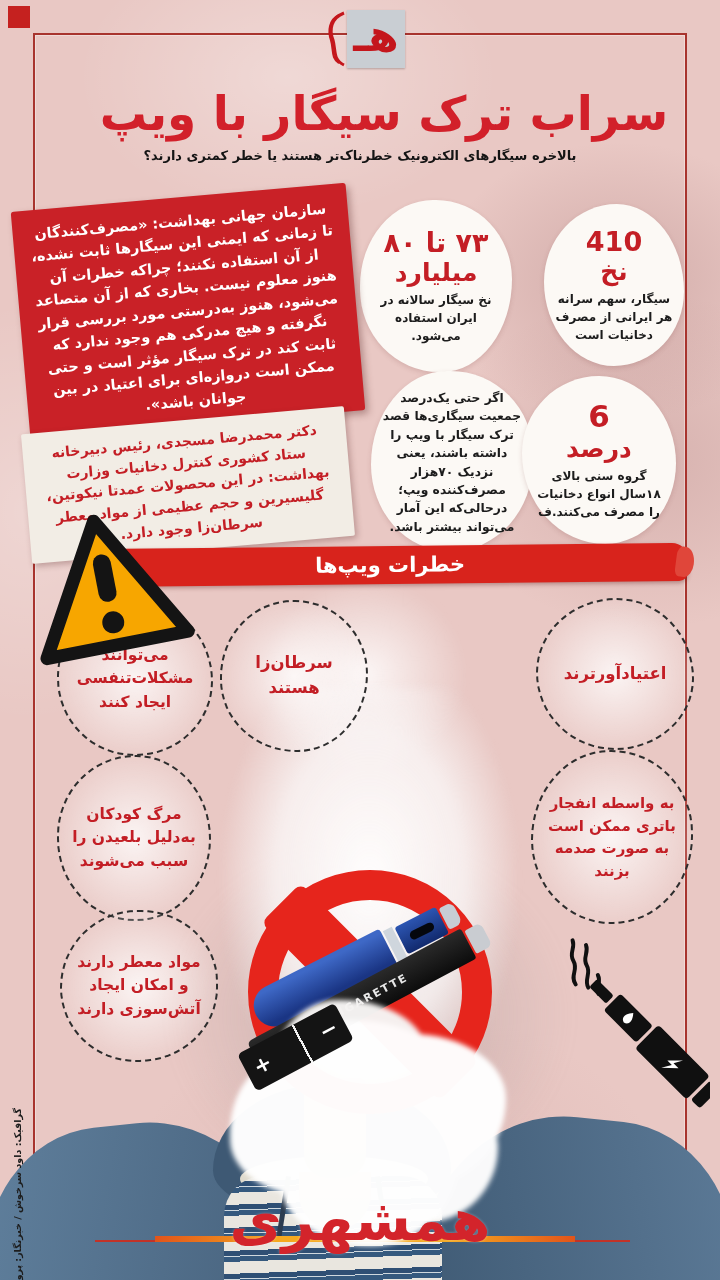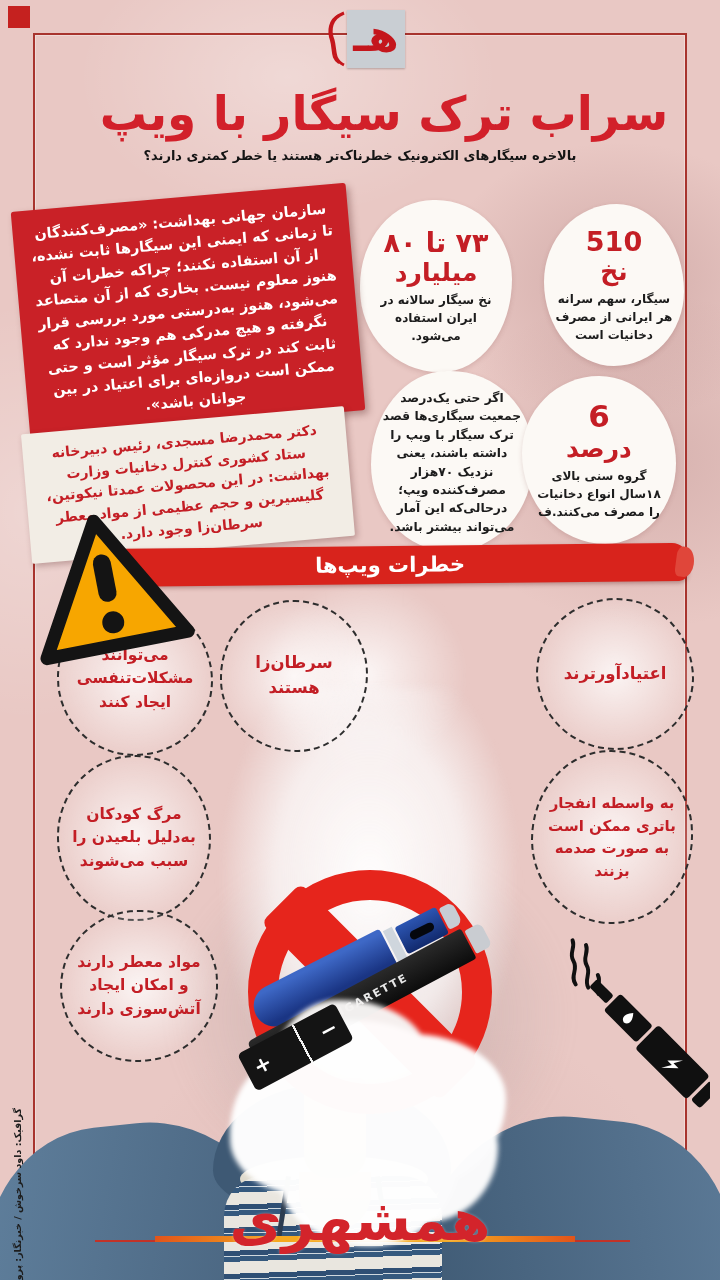--- a/index.html
+++ b/index.html
@@ -197,7 +197,7 @@
     <div class="d">نخ سیگار سالانه در ایران استفاده می‌شود.</div>
   </div>
   <div class="stat stat-2">
-    <div class="v">510</div>
+    <div class="v">410</div>
     <div class="u">نخ</div>
     <div class="d">سیگار، سهم سرانه هر ایرانی از مصرف دخانیات است</div>
   </div>

